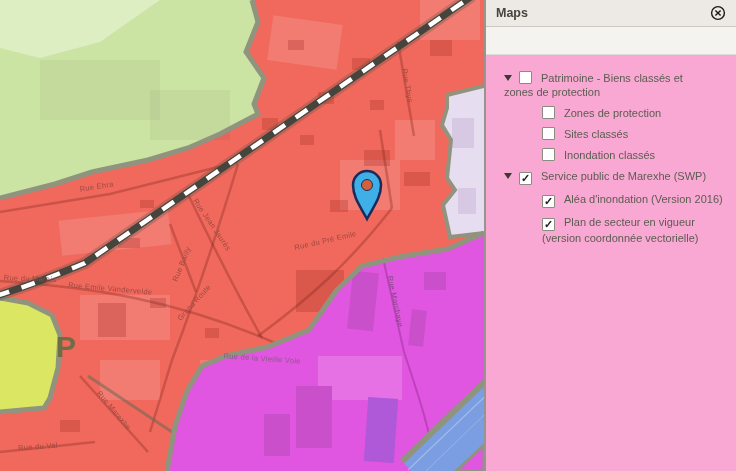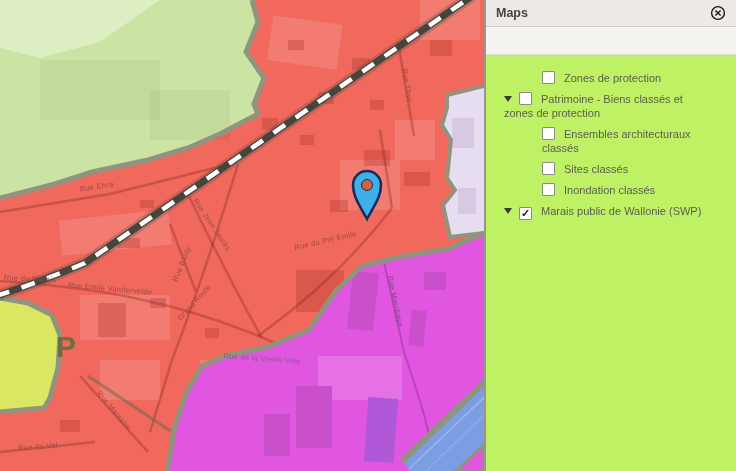--- a/index.html
+++ b/index.html
@@ -9,7 +9,7 @@
   .map-wrap svg{display:block;}
 
   
-  .panel{width:252px;height:471px;background:#bef264;border-left:2px solid #98958F;box-sizing:border-box;display:flex;flex-direction:column;}
+  .panel{width:252px;height:471px;background:#f9a8d4;border-left:2px solid #98958F;box-sizing:border-box;display:flex;flex-direction:column;}
   .panel-header{height:27px;background:#EDEAE5;border-bottom:1px solid #CBC8C2;display:flex;align-items:center;justify-content:space-between;padding:0 10px;box-sizing:border-box;}
   .panel-title{font-size:12.5px;font-weight:bold;color:#45453C;}
   .close-btn{width:16px;height:16px;cursor:pointer;display:inline-flex;}

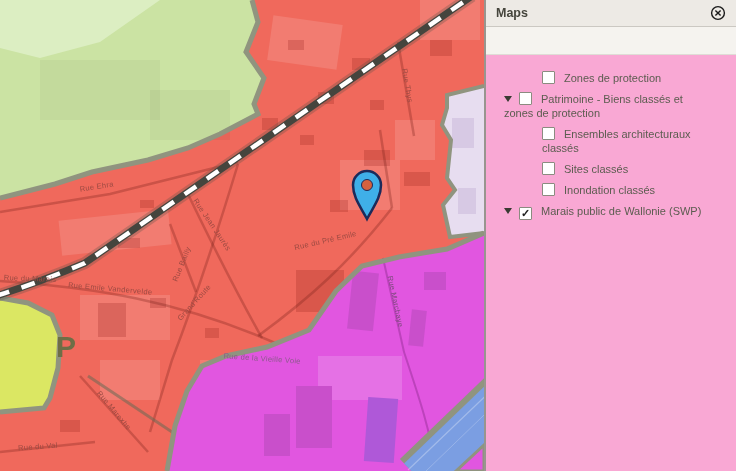--- a/index.html
+++ b/index.html
@@ -169,8 +169,8 @@
     </div>
     <div class="panel-toolbar"></div>
     <div class="layer-tree">
+        <div class="trow group"><span class="exp"></span><span class="cb"></span><span class="lbl">Patrimoine - Biens classés et zones de protection</span></div>
         <div class="trow child"><span class="cb"></span><span class="lbl">Zones de protection</span></div>
-        <div class="trow group"><span class="exp"></span><span class="cb"></span><span class="lbl">Patrimoine - Biens classés et zones de protection</span></div>
         <div class="trow child"><span class="cb"></span><span class="lbl">Ensembles architecturaux classés</span></div>
         <div class="trow child"><span class="cb"></span><span class="lbl">Sites classés</span></div>
         <div class="trow child"><span class="cb"></span><span class="lbl">Inondation classés</span></div>

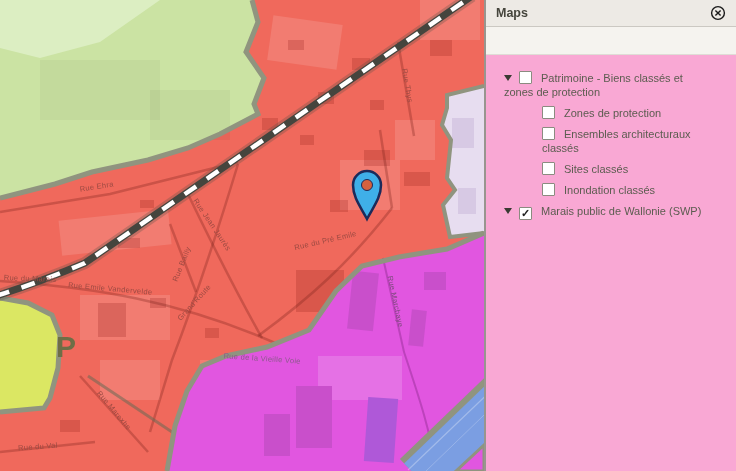--- a/index.html
+++ b/index.html
@@ -171,7 +171,6 @@
     <div class="layer-tree">
         <div class="trow group"><span class="exp"></span><span class="cb"></span><span class="lbl">Patrimoine - Biens classés et zones de protection</span></div>
         <div class="trow child"><span class="cb"></span><span class="lbl">Zones de protection</span></div>
-        <div class="trow child"><span class="cb"></span><span class="lbl">Ensembles architecturaux classés</span></div>
         <div class="trow child"><span class="cb"></span><span class="lbl">Sites classés</span></div>
         <div class="trow child"><span class="cb"></span><span class="lbl">Inondation classés</span></div>
         <div class="trow group"><span class="exp"></span><span class="cb">✓</span><span class="lbl">Marais public de Wallonie (SWP)</span></div>

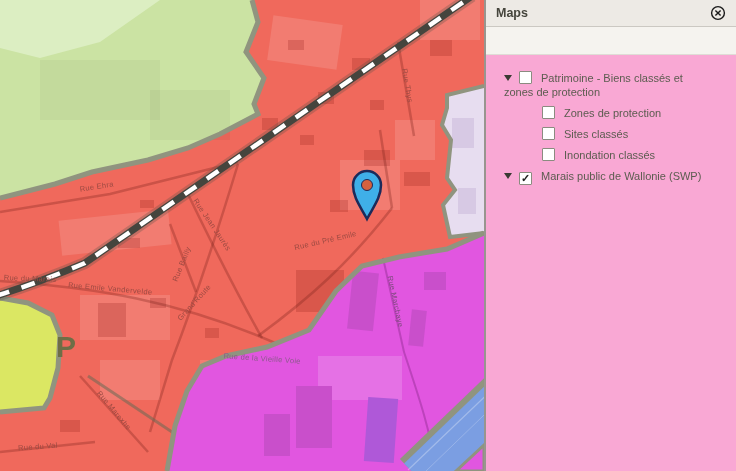--- a/index.html
+++ b/index.html
@@ -173,7 +173,7 @@
         <div class="trow child"><span class="cb"></span><span class="lbl">Zones de protection</span></div>
         <div class="trow child"><span class="cb"></span><span class="lbl">Sites classés</span></div>
         <div class="trow child"><span class="cb"></span><span class="lbl">Inondation classés</span></div>
-        <div class="trow group"><span class="exp"></span><span class="cb">✓</span><span class="lbl">Marais public de Wallonie (SWP)</span></div>
+        <div class="trow group"><span class="exp"></span><span class="cb">✓</span><span class="lbl">Service public de Marexhe (SWP)</span></div>
       </div>
   </div>
 </div>

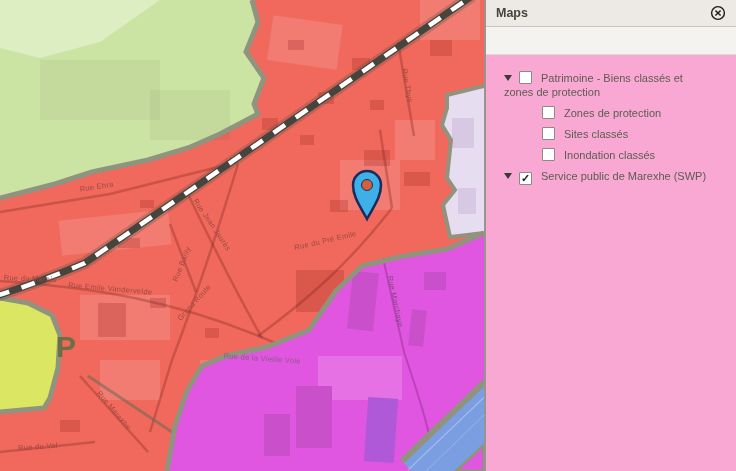--- a/index.html
+++ b/index.html
@@ -174,6 +174,7 @@
         <div class="trow child"><span class="cb"></span><span class="lbl">Sites classés</span></div>
         <div class="trow child"><span class="cb"></span><span class="lbl">Inondation classés</span></div>
         <div class="trow group"><span class="exp"></span><span class="cb">✓</span><span class="lbl">Service public de Marexhe (SWP)</span></div>
+        <div class="trow child"><span class="cb">✓</span><span class="lbl">Aléa d'inondation (Version 2016)</span></div>
       </div>
   </div>
 </div>

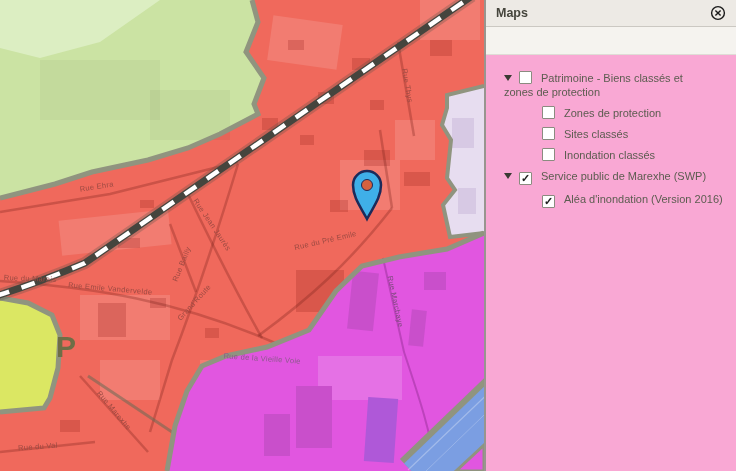--- a/index.html
+++ b/index.html
@@ -175,6 +175,7 @@
         <div class="trow child"><span class="cb"></span><span class="lbl">Inondation classés</span></div>
         <div class="trow group"><span class="exp"></span><span class="cb">✓</span><span class="lbl">Service public de Marexhe (SWP)</span></div>
         <div class="trow child"><span class="cb">✓</span><span class="lbl">Aléa d'inondation (Version 2016)</span></div>
+        <div class="trow child"><span class="cb">✓</span><span class="lbl">Plan de secteur en vigueur (version coordonnée vectorielle)</span></div>
       </div>
   </div>
 </div>

